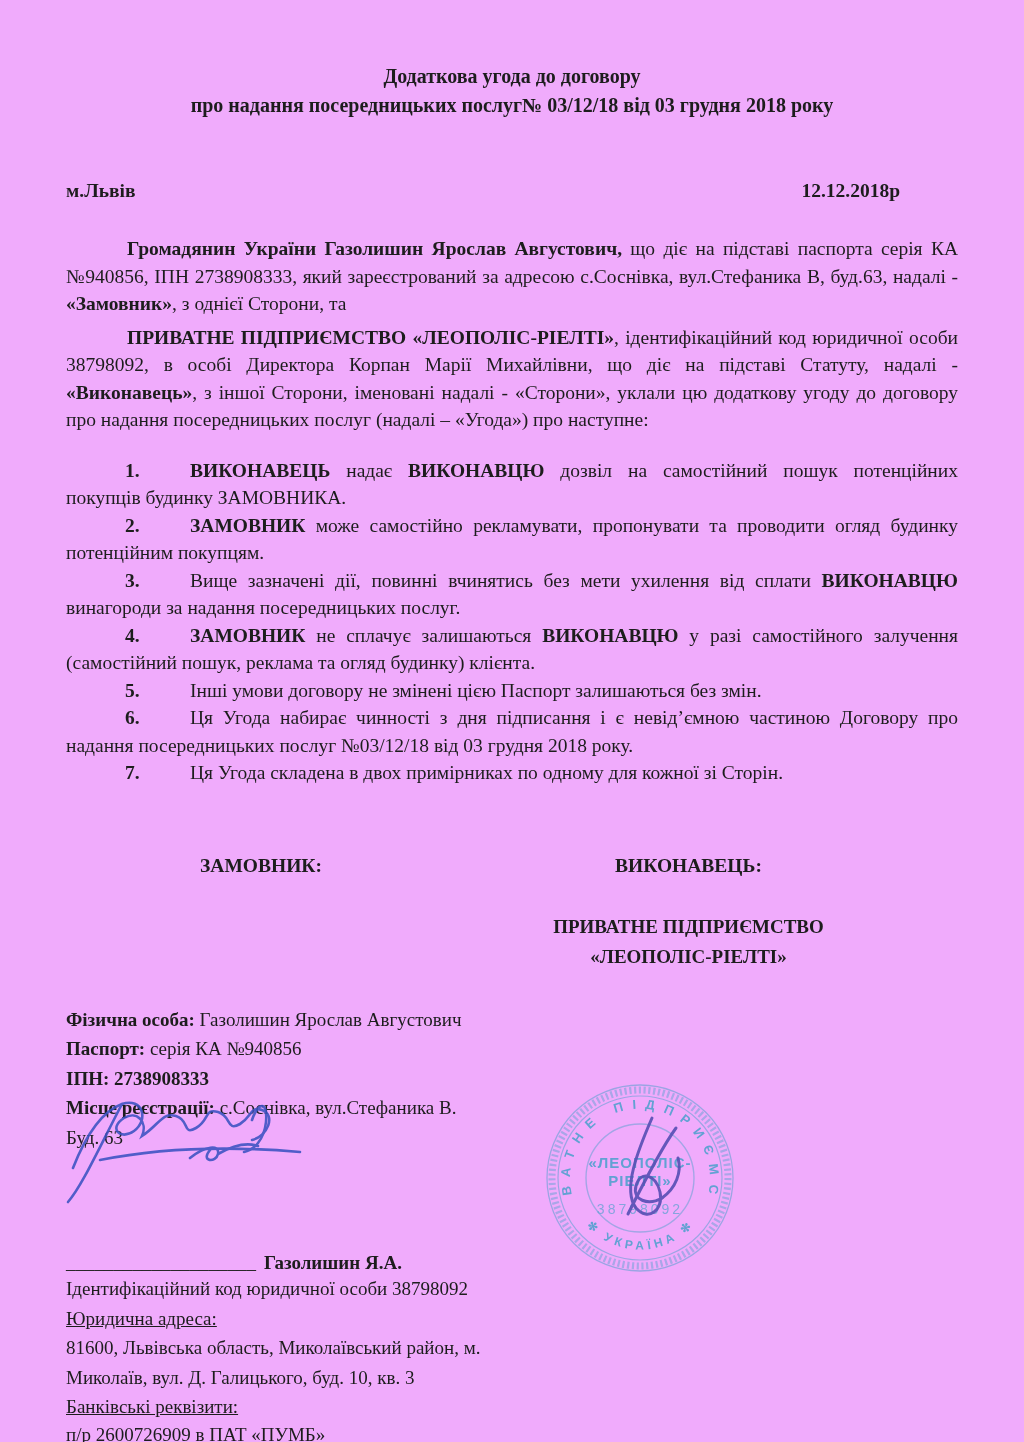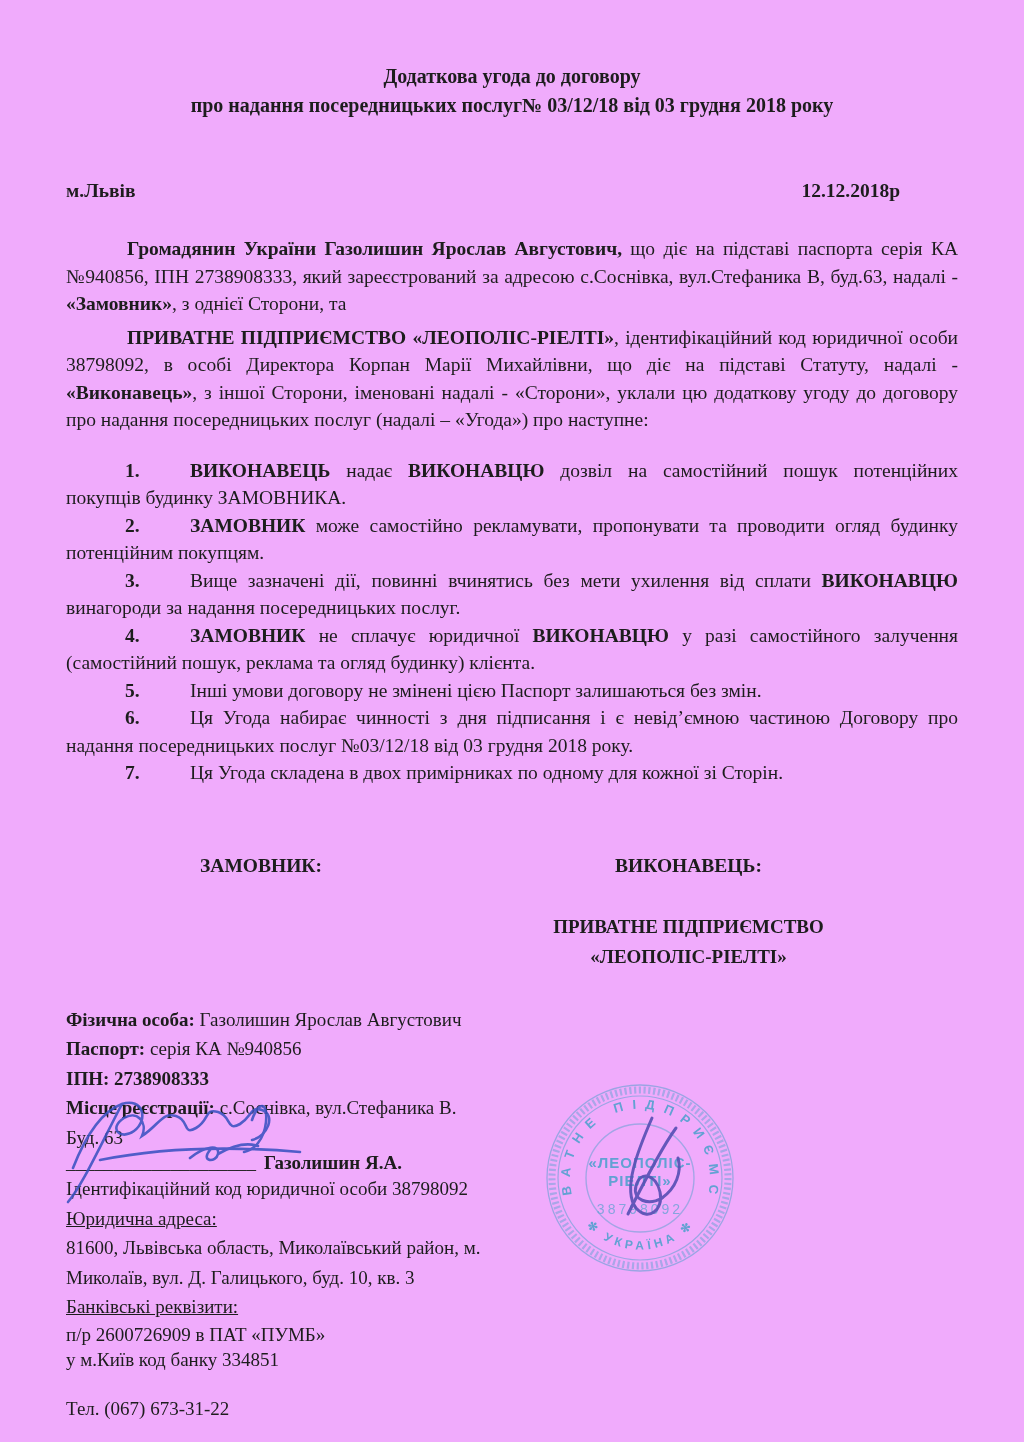--- a/index.html
+++ b/index.html
@@ -70,7 +70,7 @@
       <p class="item"><span class="num">1.</span><span><span class="b">ВИКОНАВЕЦЬ</span><span> надає </span><span class="b">ВИКОНАВЦЮ</span><span> дозвіл на самостійний пошук потенційних покупців будинку ЗАМОВНИКА.</span></span></p>
       <p class="item"><span class="num">2.</span><span><span class="b">ЗАМОВНИК</span><span> може самостійно рекламувати, пропонувати та проводити огляд будинку потенційним покупцям.</span></span></p>
       <p class="item"><span class="num">3.</span><span><span>Вище зазначені дії, повинні вчинятись без мети ухилення від сплати </span><span class="b">ВИКОНАВЦЮ</span><span> винагороди за надання посередницьких послуг.</span></span></p>
-      <p class="item"><span class="num">4.</span><span><span class="b">ЗАМОВНИК</span><span> не сплачує юридичної </span><span class="b">ВИКОНАВЦЮ</span><span> у разі самостійного залучення (самостійний пошук, реклама та огляд будинку) клієнта.</span></span></p>
+      <p class="item"><span class="num">4.</span><span><span class="b">ЗАМОВНИК</span><span> не сплачує залишаються </span><span class="b">ВИКОНАВЦЮ</span><span> у разі самостійного залучення (самостійний пошук, реклама та огляд будинку) клієнта.</span></span></p>
       <p class="item"><span class="num">5.</span><span><span>Інші умови договору не змінені цією Паспорт залишаються без змін.</span></span></p>
       <p class="item"><span class="num">6.</span><span><span>Ця Угода набирає чинності з дня підписання і є невід’ємною частиною Договору про надання посередницьких послуг №03/12/18 від 03 грудня 2018 року.</span></span></p>
       <p class="item"><span class="num">7.</span><span><span>Ця Угода складена в двох примірниках по одному для кожної зі Сторін.</span></span></p>

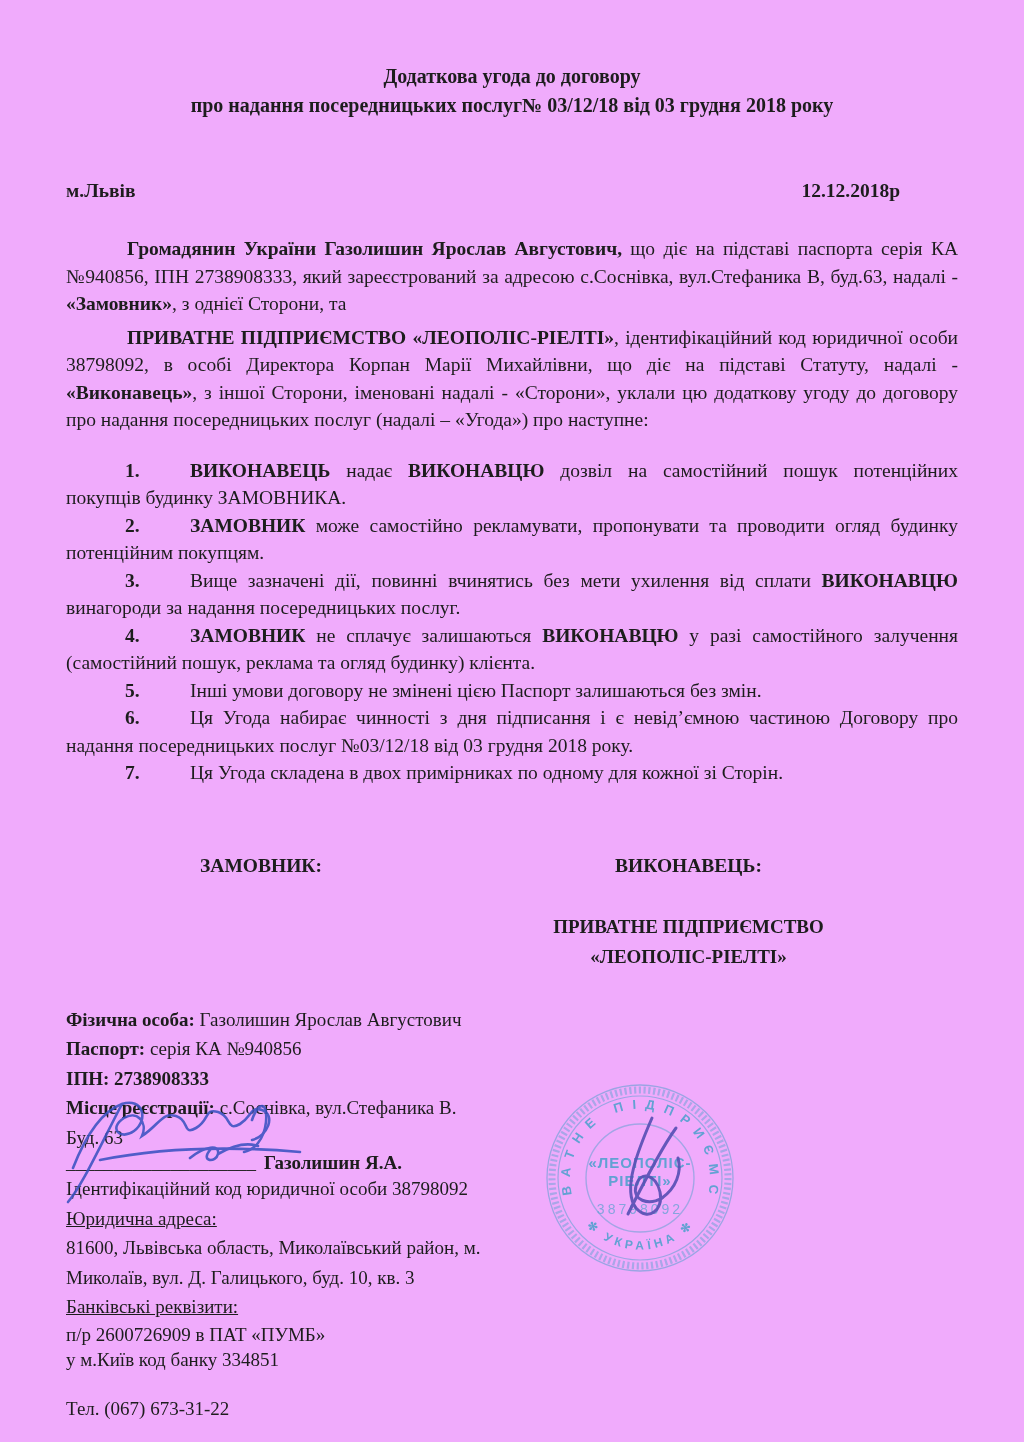--- a/index.html
+++ b/index.html
@@ -35,7 +35,7 @@
   .dline { line-height:29.5px; min-height:29.5px; }
   .dline.tight { line-height:25px; min-height:25px; }
 
-  .sign-row { white-space:nowrap; }
+  .sign-row { margin-top:100px; white-space:nowrap; }
   .sign-row .uline { letter-spacing:0; }
   .sign-row .sname { font-weight:700; margin-left:8px; }
 

